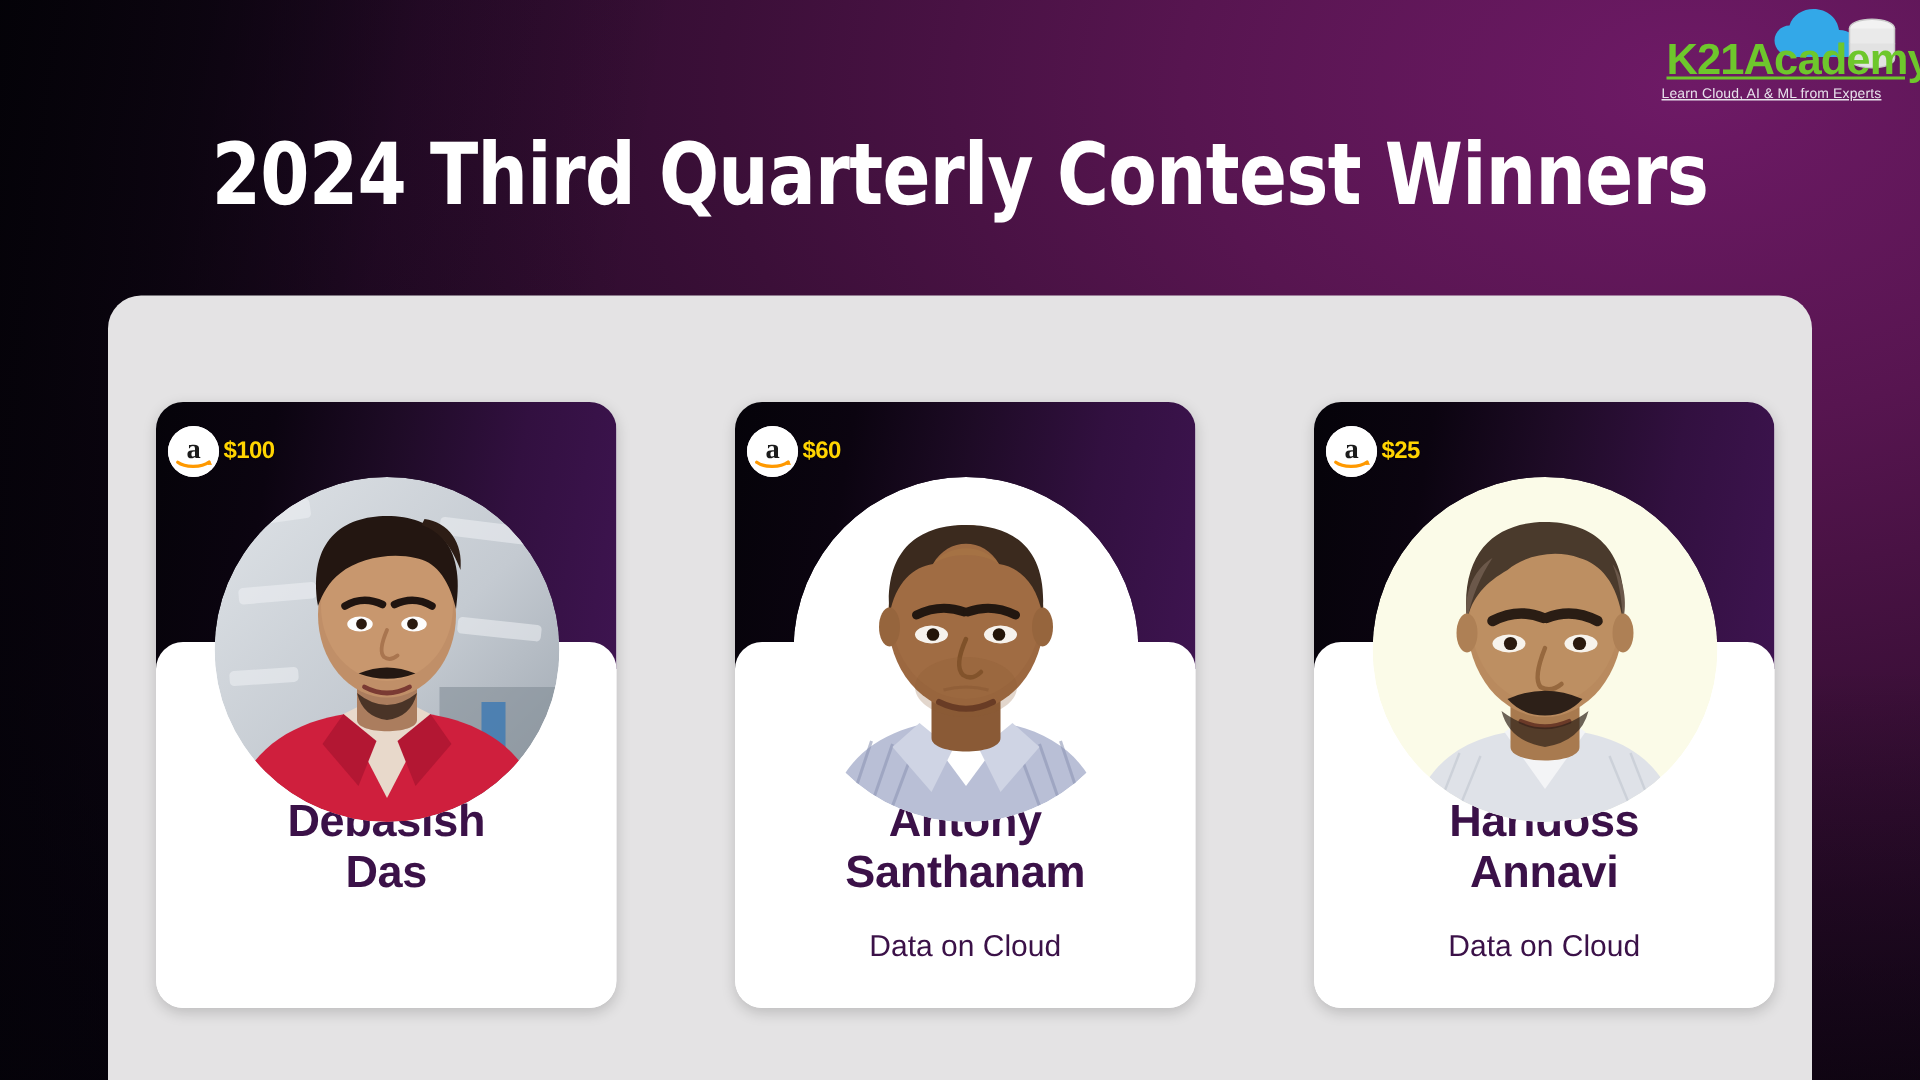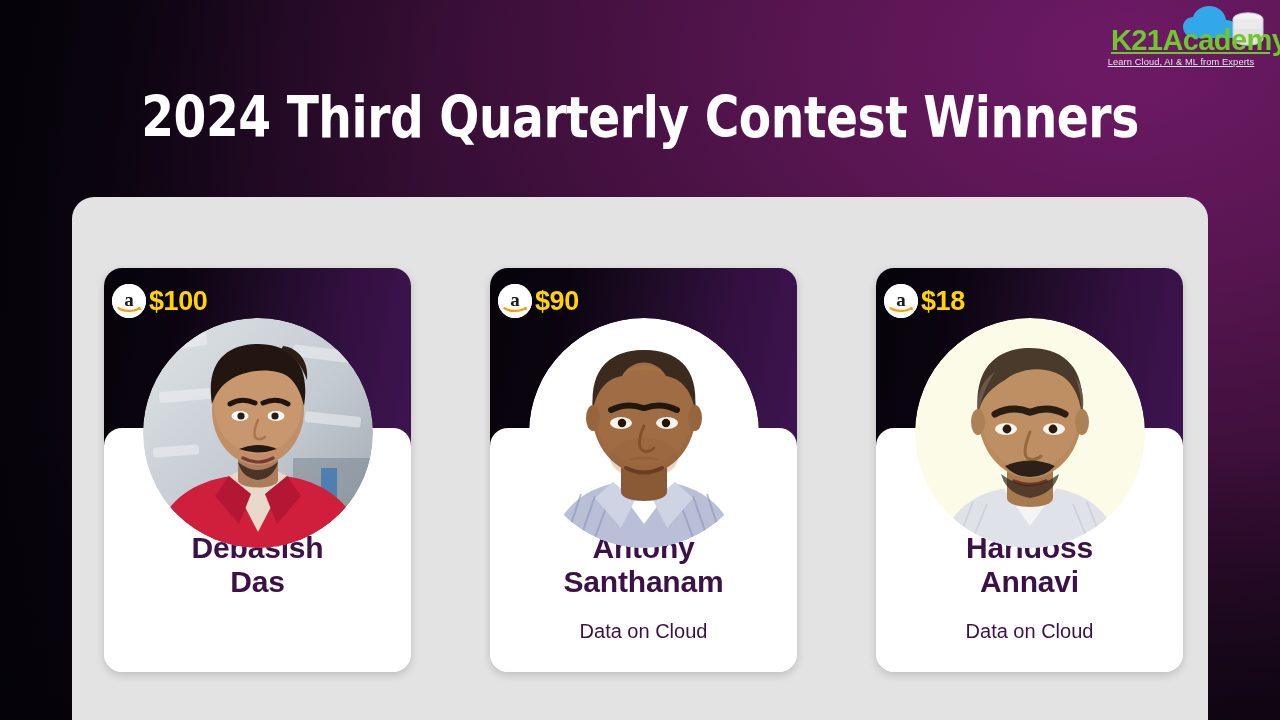--- a/index.html
+++ b/index.html
@@ -106,7 +106,7 @@
   }
   .badge-icon svg { position:absolute; left:0; top:0; }
   .badge-amt {
-    font-size:27px; font-weight:bold; color:#ffd400;
+    font-size:16px; font-weight:bold; color:#ffd400;
     letter-spacing:-0.4px; line-height:1;
     text-shadow:0 1px 1px rgba(0,0,0,0.25);
   }

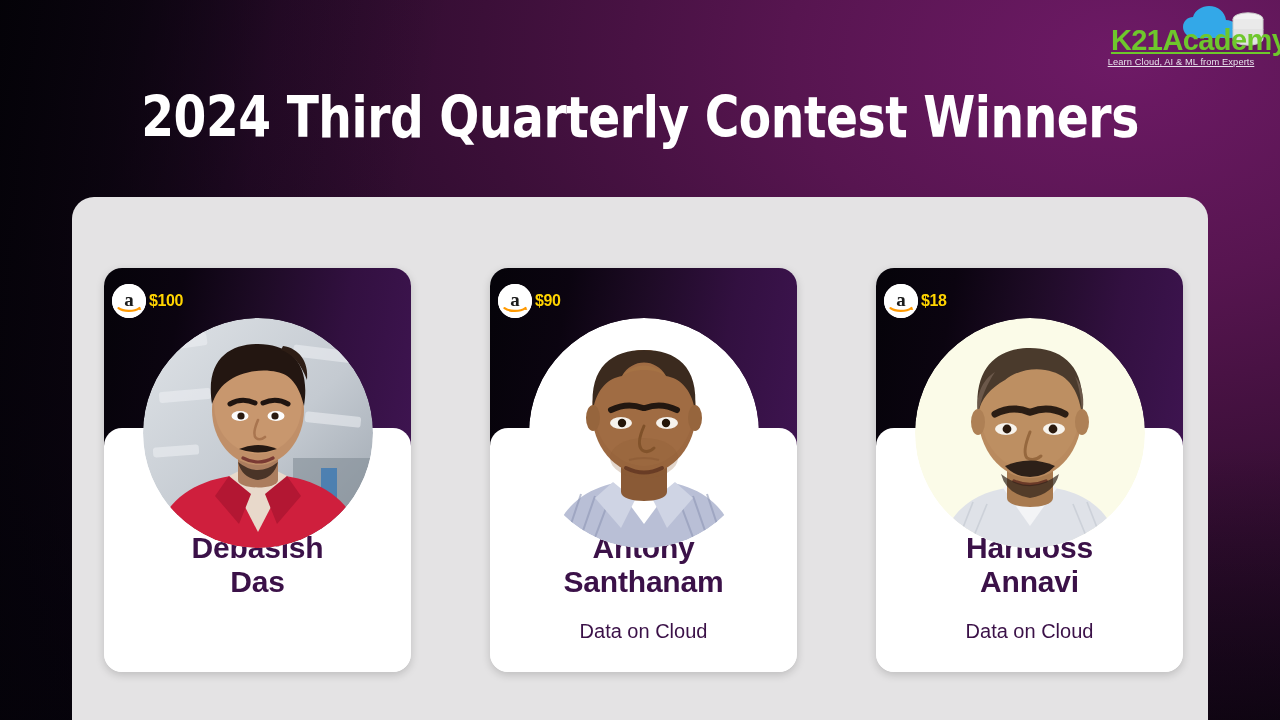--- a/index.html
+++ b/index.html
@@ -242,7 +242,7 @@
           <path d="M27.8 23.2 l1.6 2.6 l-3.1 0.2 z" fill="#ff9900"></path>
         </svg>
       </span>
-      <span class="badge-amt">$90</span>
+      <span class="badge-amt">$60</span>
     </div>
 
     <div class="avatar-wrap">

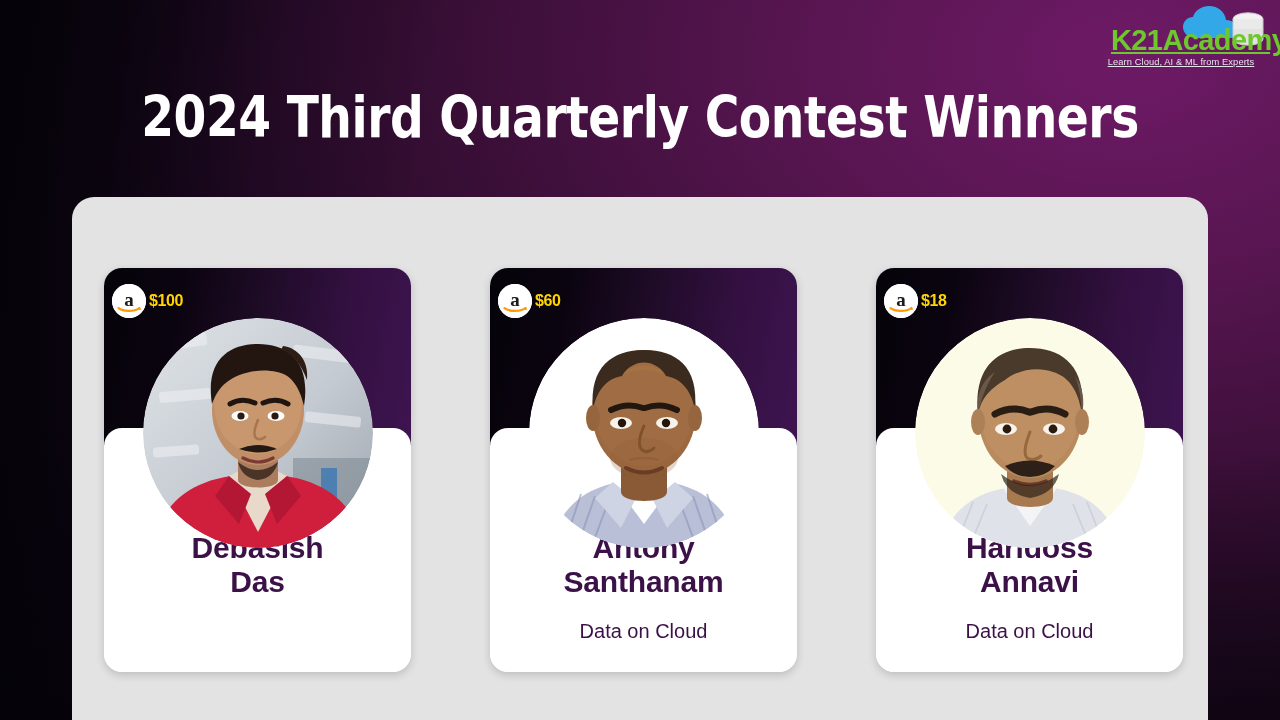--- a/index.html
+++ b/index.html
@@ -316,7 +316,7 @@
           <path d="M27.8 23.2 l1.6 2.6 l-3.1 0.2 z" fill="#ff9900"></path>
         </svg>
       </span>
-      <span class="badge-amt">$18</span>
+      <span class="badge-amt">$25</span>
     </div>
 
     <div class="avatar-wrap">

